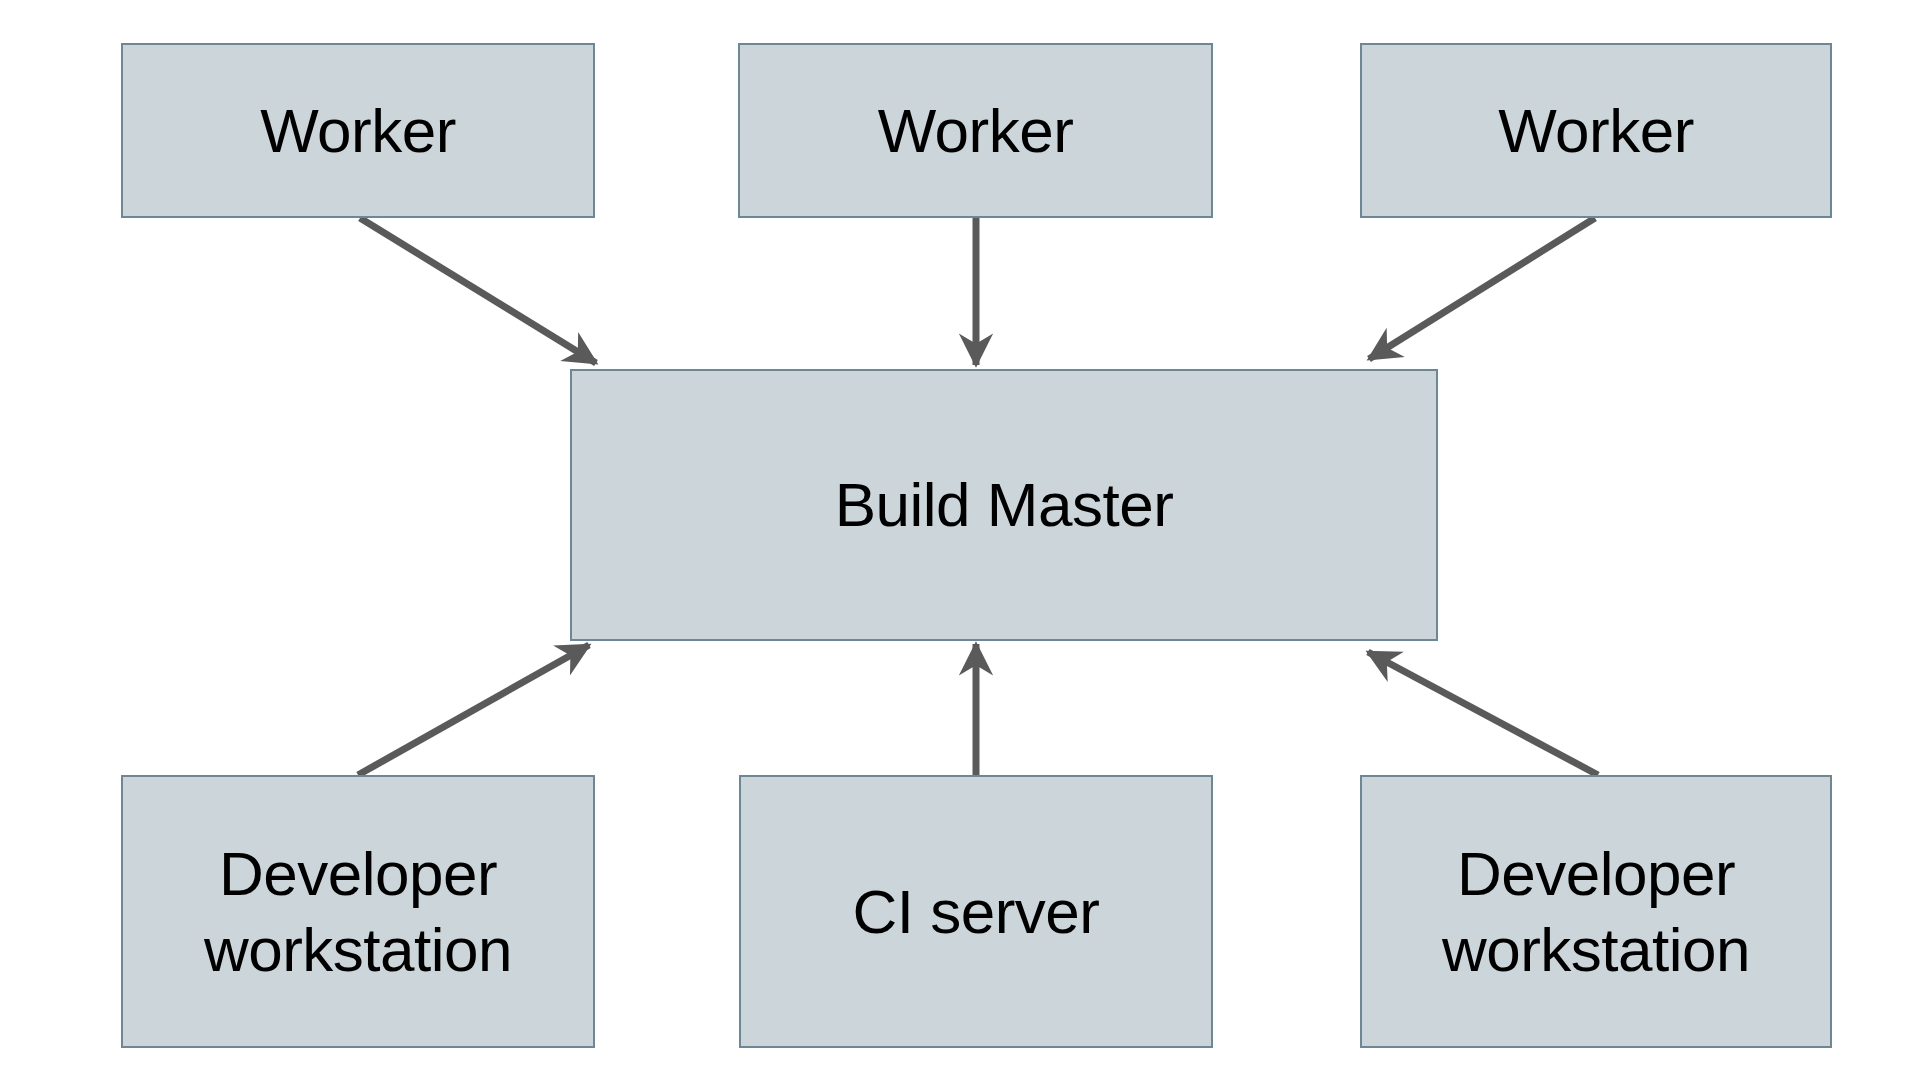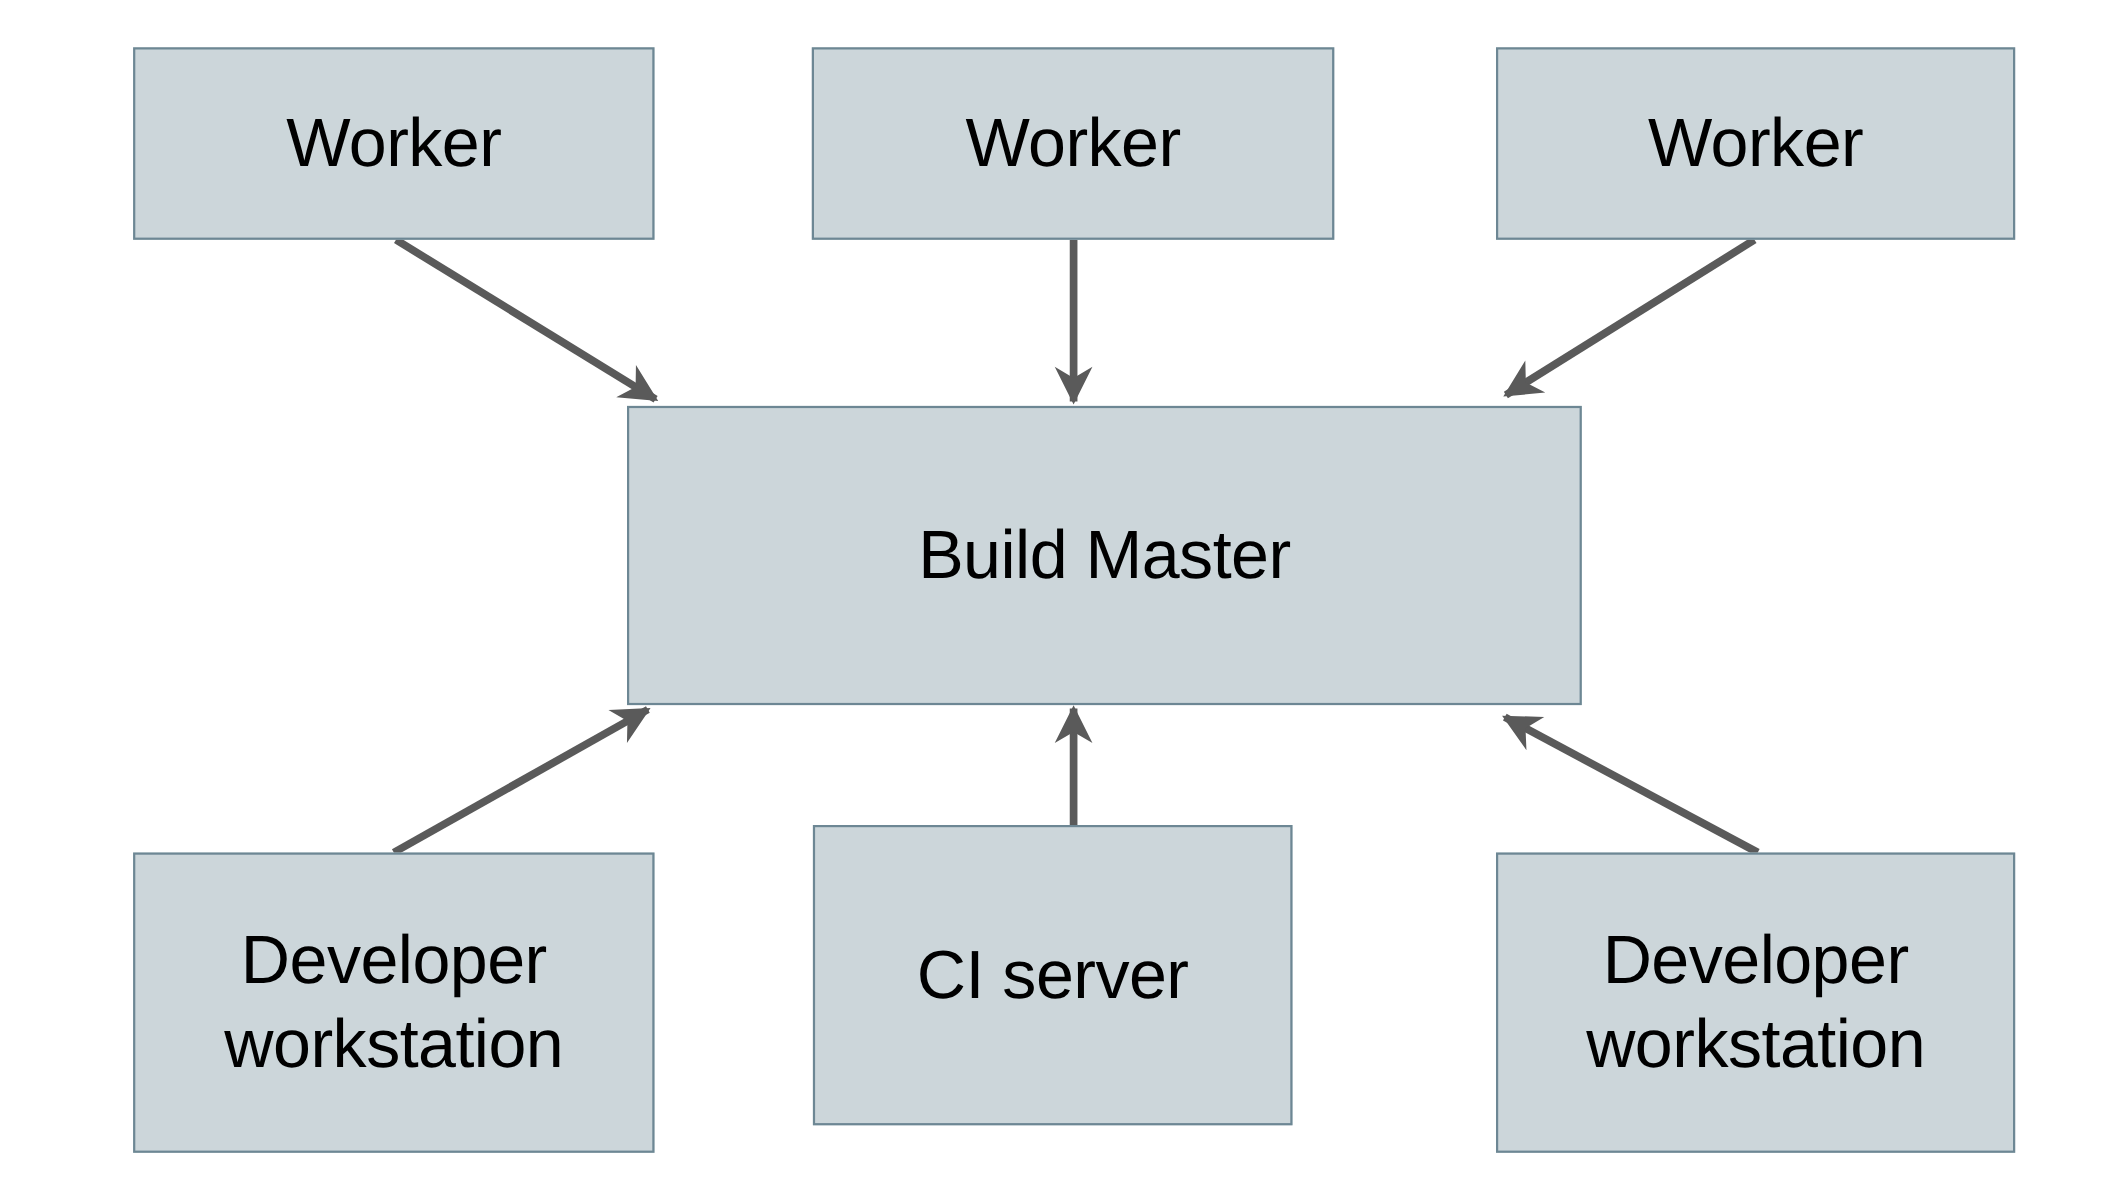--- a/index.html
+++ b/index.html
@@ -110,7 +110,7 @@
 workstation</span>
   </div>
 
-  <div class="node" style="left:739px; top:750px; width:436px; height:273px;">
+  <div class="node" style="left:739px; top:775px; width:474px; height:273px;">
     <span class="node-label">CI server</span>
   </div>
 

